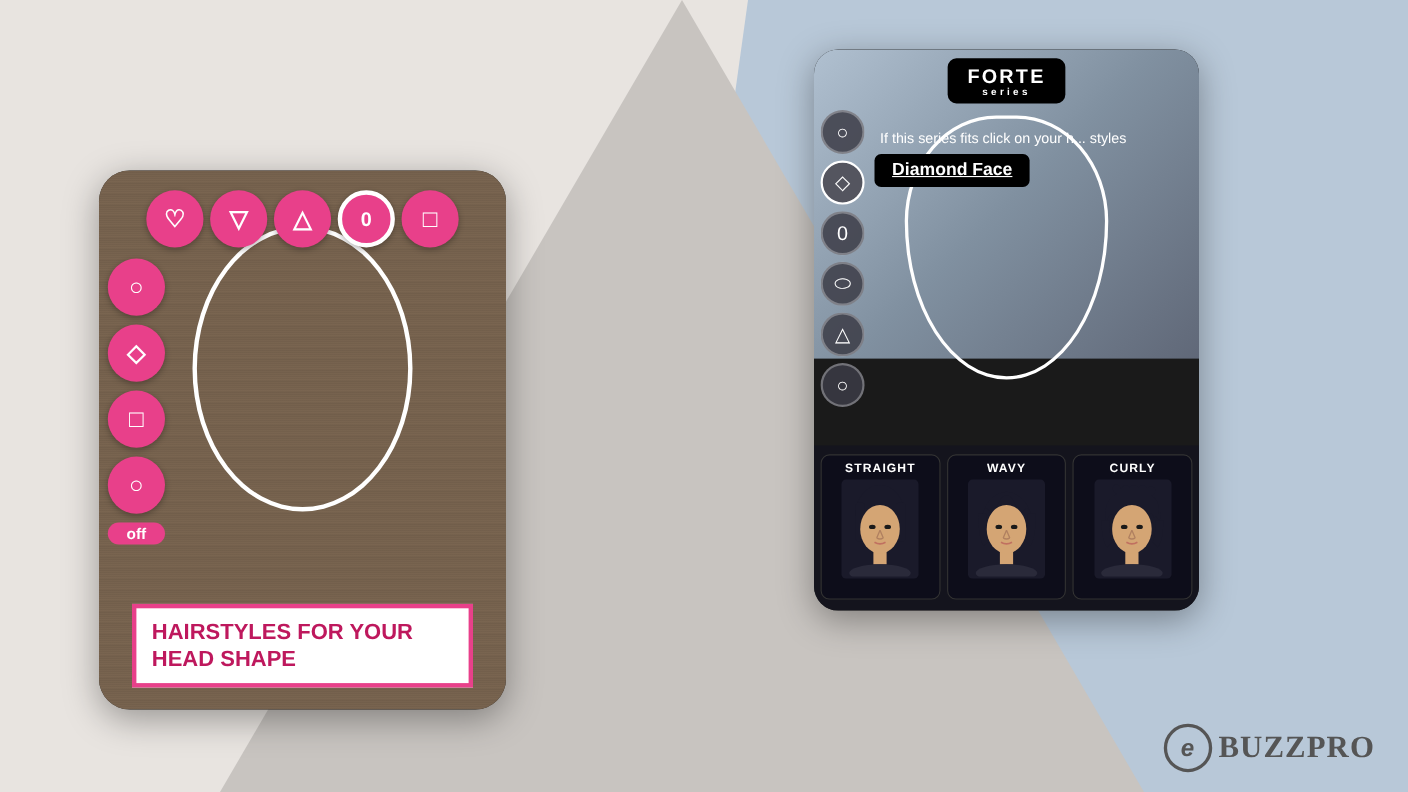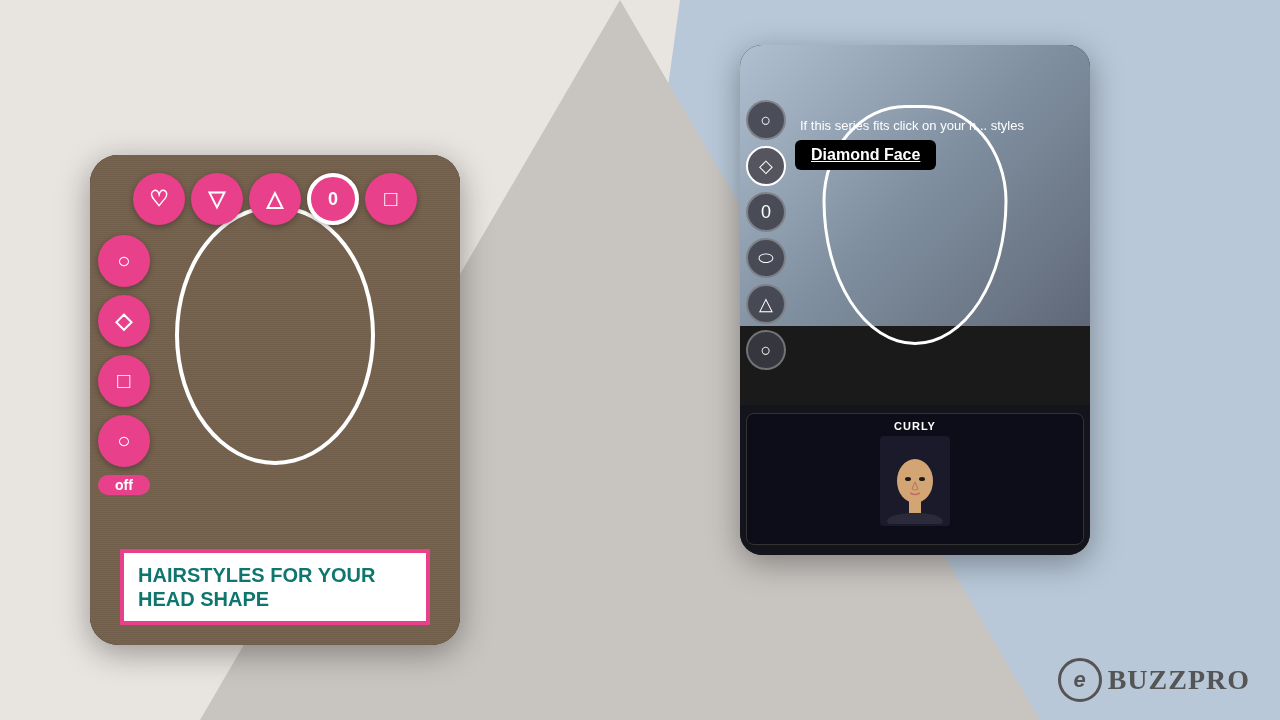--- a/index.html
+++ b/index.html
@@ -412,6 +412,10 @@
     <div class="room-bg"></div>
   </div>
 
+  <div class="forte-logo">
+    <span>FORTE</span>
+    <span class="series-text">series</span>
+  </div>
 
   <div class="info-text-right">If this series fits click on your h... styles</div>
 

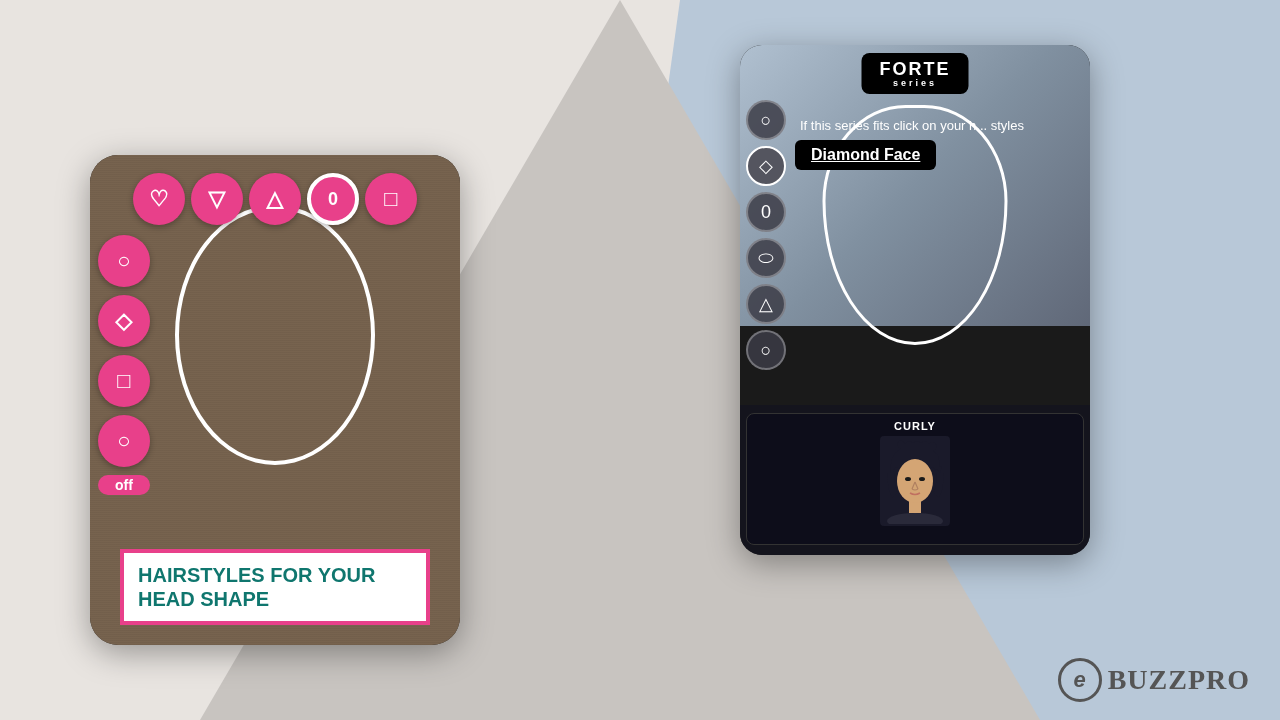--- a/index.html
+++ b/index.html
@@ -434,6 +434,30 @@
 
   <div class="hairstyle-section">
 
+    <div class="hairstyle-card">
+      <div class="hairstyle-label">STRAIGHT</div>
+      <div class="hairstyle-img">
+        <svg class="face-icon" viewBox="0 0 65 85">
+
+          <ellipse cx="32" cy="28" rx="22" ry="26" fill="#1a1a2a"></ellipse>
+          <rect x="10" y="18" width="8" height="35" rx="2" fill="#1a1a2a"></rect>
+          <rect x="47" y="18" width="8" height="35" rx="2" fill="#1a1a2a"></rect>
+
+          <rect x="26" y="58" width="12" height="16" fill="#d4a574"></rect>
+
+          <ellipse cx="32" cy="82" rx="28" ry="8" fill="#2a2a3a"></ellipse>
+
+          <ellipse cx="32" cy="42" rx="18" ry="22" fill="#d4a574"></ellipse>
+
+          <ellipse cx="25" cy="40" rx="3" ry="2" fill="#1a1a1a"></ellipse>
+          <ellipse cx="39" cy="40" rx="3" ry="2" fill="#1a1a1a"></ellipse>
+
+          <path d="M32 43 L29 50 M32 43 L35 50 M29 50 Q32 52 35 50" stroke="#b08060" stroke-width="1.2" fill="none"></path>
+
+          <path d="M27 54 Q32 57 37 54" stroke="#c07060" stroke-width="1.5" fill="none"></path>
+        </svg>
+      </div>
+    </div>
 
 
     <div class="hairstyle-card">

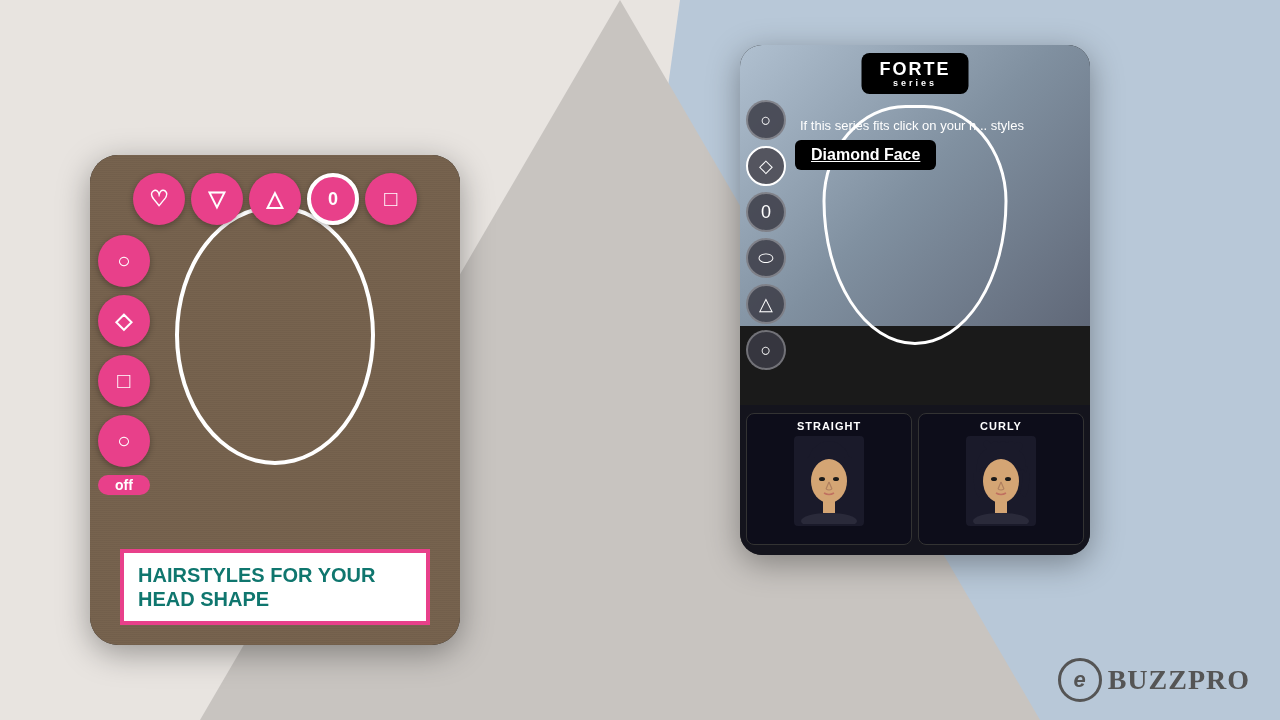--- a/index.html
+++ b/index.html
@@ -459,6 +459,30 @@
       </div>
     </div>
 
+    <div class="hairstyle-card">
+      <div class="hairstyle-label">WAVY</div>
+      <div class="hairstyle-img">
+        <svg class="face-icon" viewBox="0 0 65 85">
+
+          <path d="M10 30 Q15 10 32 8 Q49 10 55 30 Q52 20 48 25 Q44 30 40 20 Q36 10 32 12 Q28 10 24 20 Q20 30 16 25 Q12 20 10 30Z" fill="#1a1a2a"></path>
+          <path d="M10 28 Q10 50 14 55" stroke="#1a1a2a" stroke-width="7" fill="none"></path>
+          <path d="M55 28 Q55 50 51 55" stroke="#1a1a2a" stroke-width="7" fill="none"></path>
+
+          <rect x="26" y="58" width="12" height="16" fill="#d4a574"></rect>
+
+          <ellipse cx="32" cy="82" rx="28" ry="8" fill="#2a2a3a"></ellipse>
+
+          <ellipse cx="32" cy="42" rx="18" ry="22" fill="#d4a574"></ellipse>
+
+          <ellipse cx="25" cy="40" rx="3" ry="2" fill="#1a1a1a"></ellipse>
+          <ellipse cx="39" cy="40" rx="3" ry="2" fill="#1a1a1a"></ellipse>
+
+          <path d="M32 43 L29 50 M32 43 L35 50 M29 50 Q32 52 35 50" stroke="#b08060" stroke-width="1.2" fill="none"></path>
+
+          <path d="M27 54 Q32 57 37 54" stroke="#c07060" stroke-width="1.5" fill="none"></path>
+        </svg>
+      </div>
+    </div>
 
     <div class="hairstyle-card">
       <div class="hairstyle-label">CURLY</div>

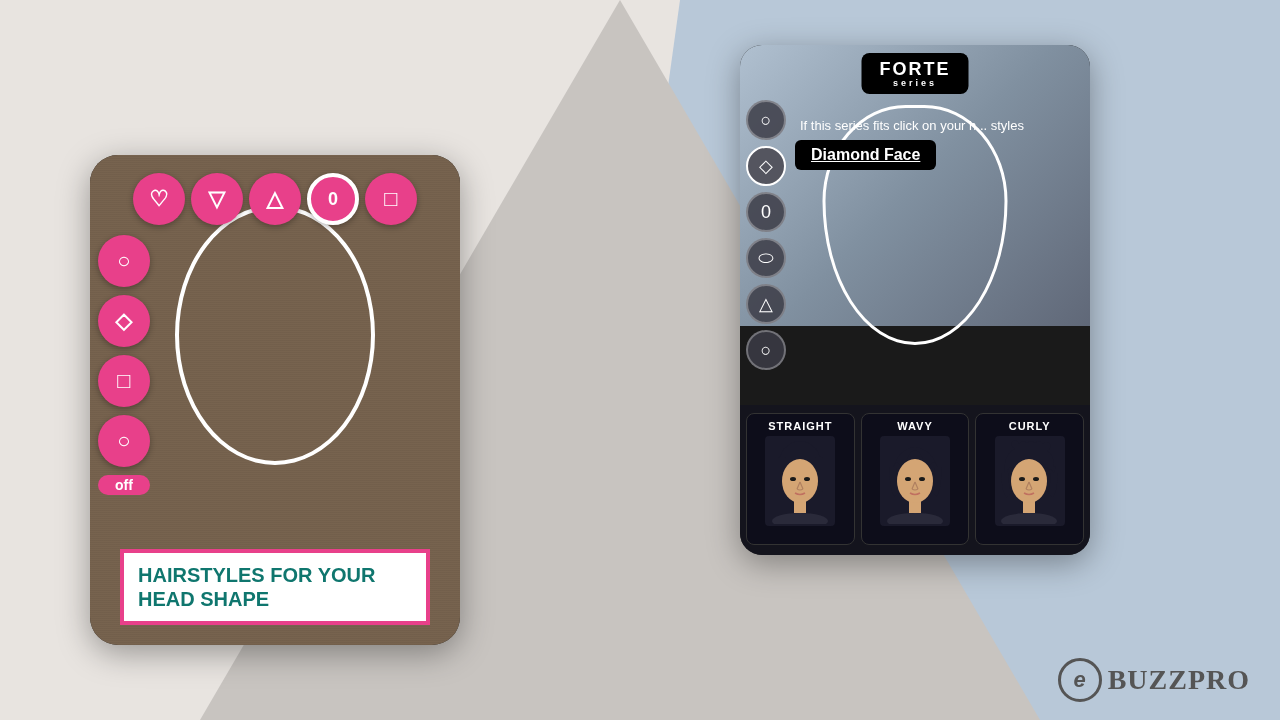--- a/index.html
+++ b/index.html
@@ -147,7 +147,7 @@
     .bottom-banner-left .banner-text {
       font-size: 20px;
       font-weight: 900;
-      color: #0f766e;
+      color: #be185d;
       line-height: 1.2;
       text-transform: uppercase;
     }

